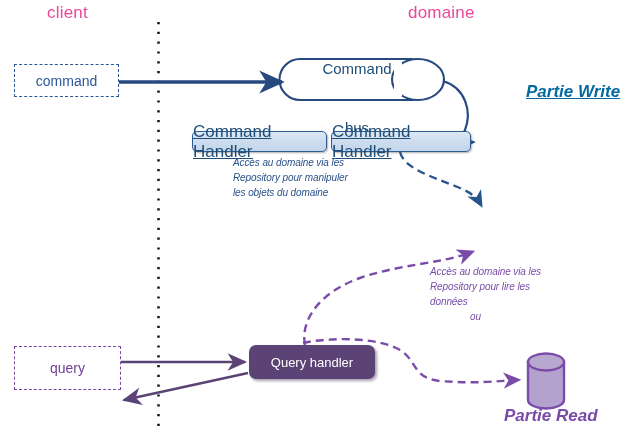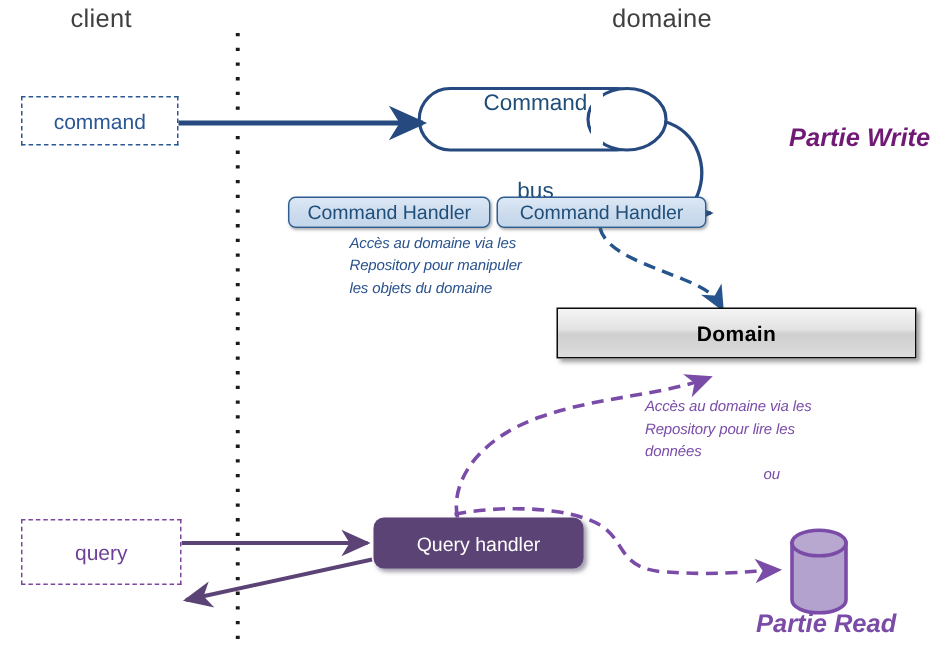--- a/index.html
+++ b/index.html
@@ -15,7 +15,7 @@
   .lbl{position:absolute;white-space:pre;}
 
   .zone-label{
-    font-size:17px;color:#404040;letter-spacing:.2px;
+    font-size:17px;color:#ec4899;letter-spacing:.2px;
   }
 
   .dashbox{

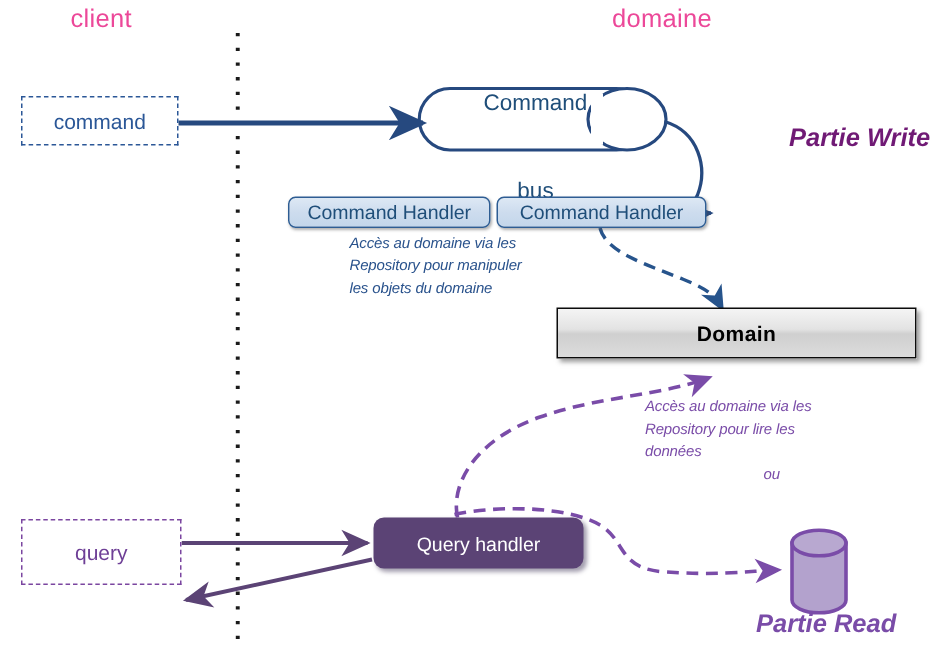--- a/index.html
+++ b/index.html
@@ -55,7 +55,7 @@
     position:absolute;font-style:italic;font-weight:bold;font-size:17px;
     white-space:nowrap;
   }
-  .partie.write{color:#701a75;}
+  .partie.write{color:#0369a1;text-decoration:underline;}
   .partie.read{color:#7a4ca8;}
 
   .note{

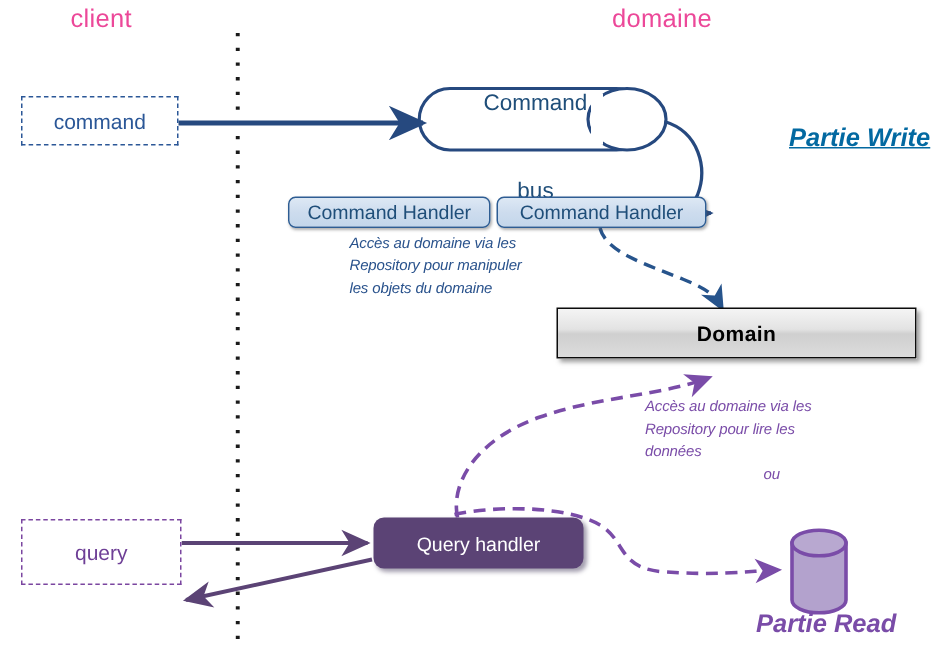--- a/index.html
+++ b/index.html
@@ -31,8 +31,9 @@
     display:flex;align-items:center;justify-content:center;
     border:1px solid #2e5d93;border-radius:5px;
     background:linear-gradient(to bottom,#dde8f4 0%,#cddcee 50%,#c3d6ea 100%);
-    color:#1f4e79;font-size:13px;
+    color:#1f4e79;font-size:17px;
     box-shadow:1px 1px 2px rgba(80,80,80,.45);
+    text-decoration:underline;
   }
 
   .domain-box{

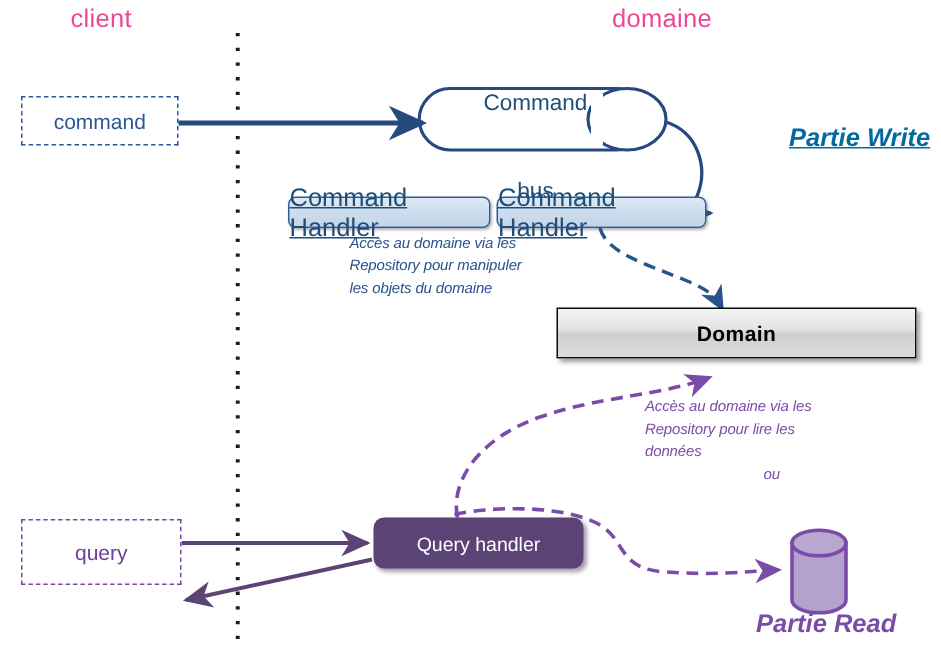--- a/index.html
+++ b/index.html
@@ -139,7 +139,6 @@
 Repository pour manipuler
 les objets du domaine</div>
 
-  <div class="domain-box" style="left:371px;top:205px;width:240px;height:34px;">Domain</div>
 
   <div class="qhandler" style="left:249px;top:345px;width:140px;height:34px;">Query handler</div>
 

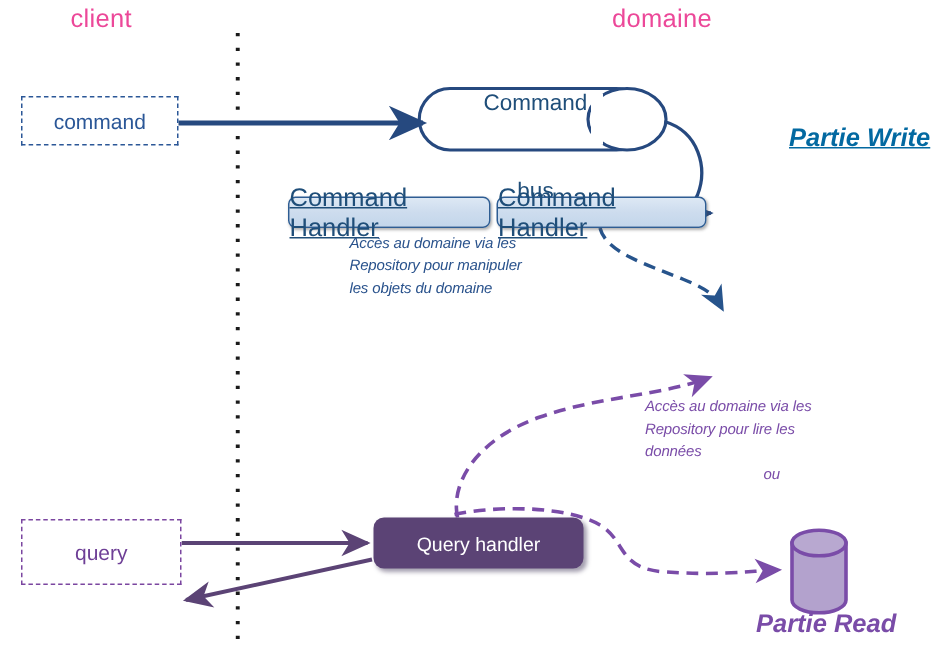--- a/index.html
+++ b/index.html
@@ -145,7 +145,7 @@
   <div class="note purple" style="left:430px;top:264px;width:175px;">Accès au domaine via les
 Repository pour lire les
 données</div>
-  <div class="note purple" style="left:407px;top:309px;width:175px;text-align:center;padding-left:40px;box-sizing:border-box;">ou</div>
+  <div class="note purple" style="left:430px;top:309px;width:175px;text-align:left;padding-left:40px;box-sizing:border-box;">ou</div>
 
   <div class="partie write" style="left:526px;top:82px;">Partie Write</div>
   <div class="partie read" style="left:504px;top:406px;">Partie Read</div>

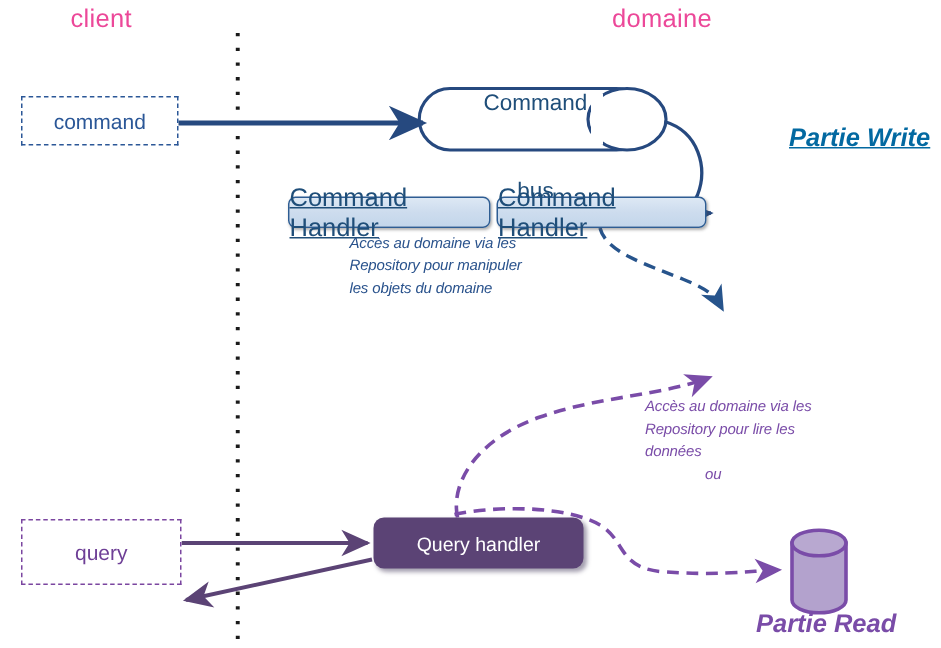--- a/index.html
+++ b/index.html
@@ -140,7 +140,7 @@
 les objets du domaine</div>
 
 
-  <div class="qhandler" style="left:249px;top:345px;width:140px;height:34px;">Query handler</div>
+  <div class="qhandler" style="left:249px;top:345px;width:126px;height:34px;">Query handler</div>
 
   <div class="note purple" style="left:430px;top:264px;width:175px;">Accès au domaine via les
 Repository pour lire les

